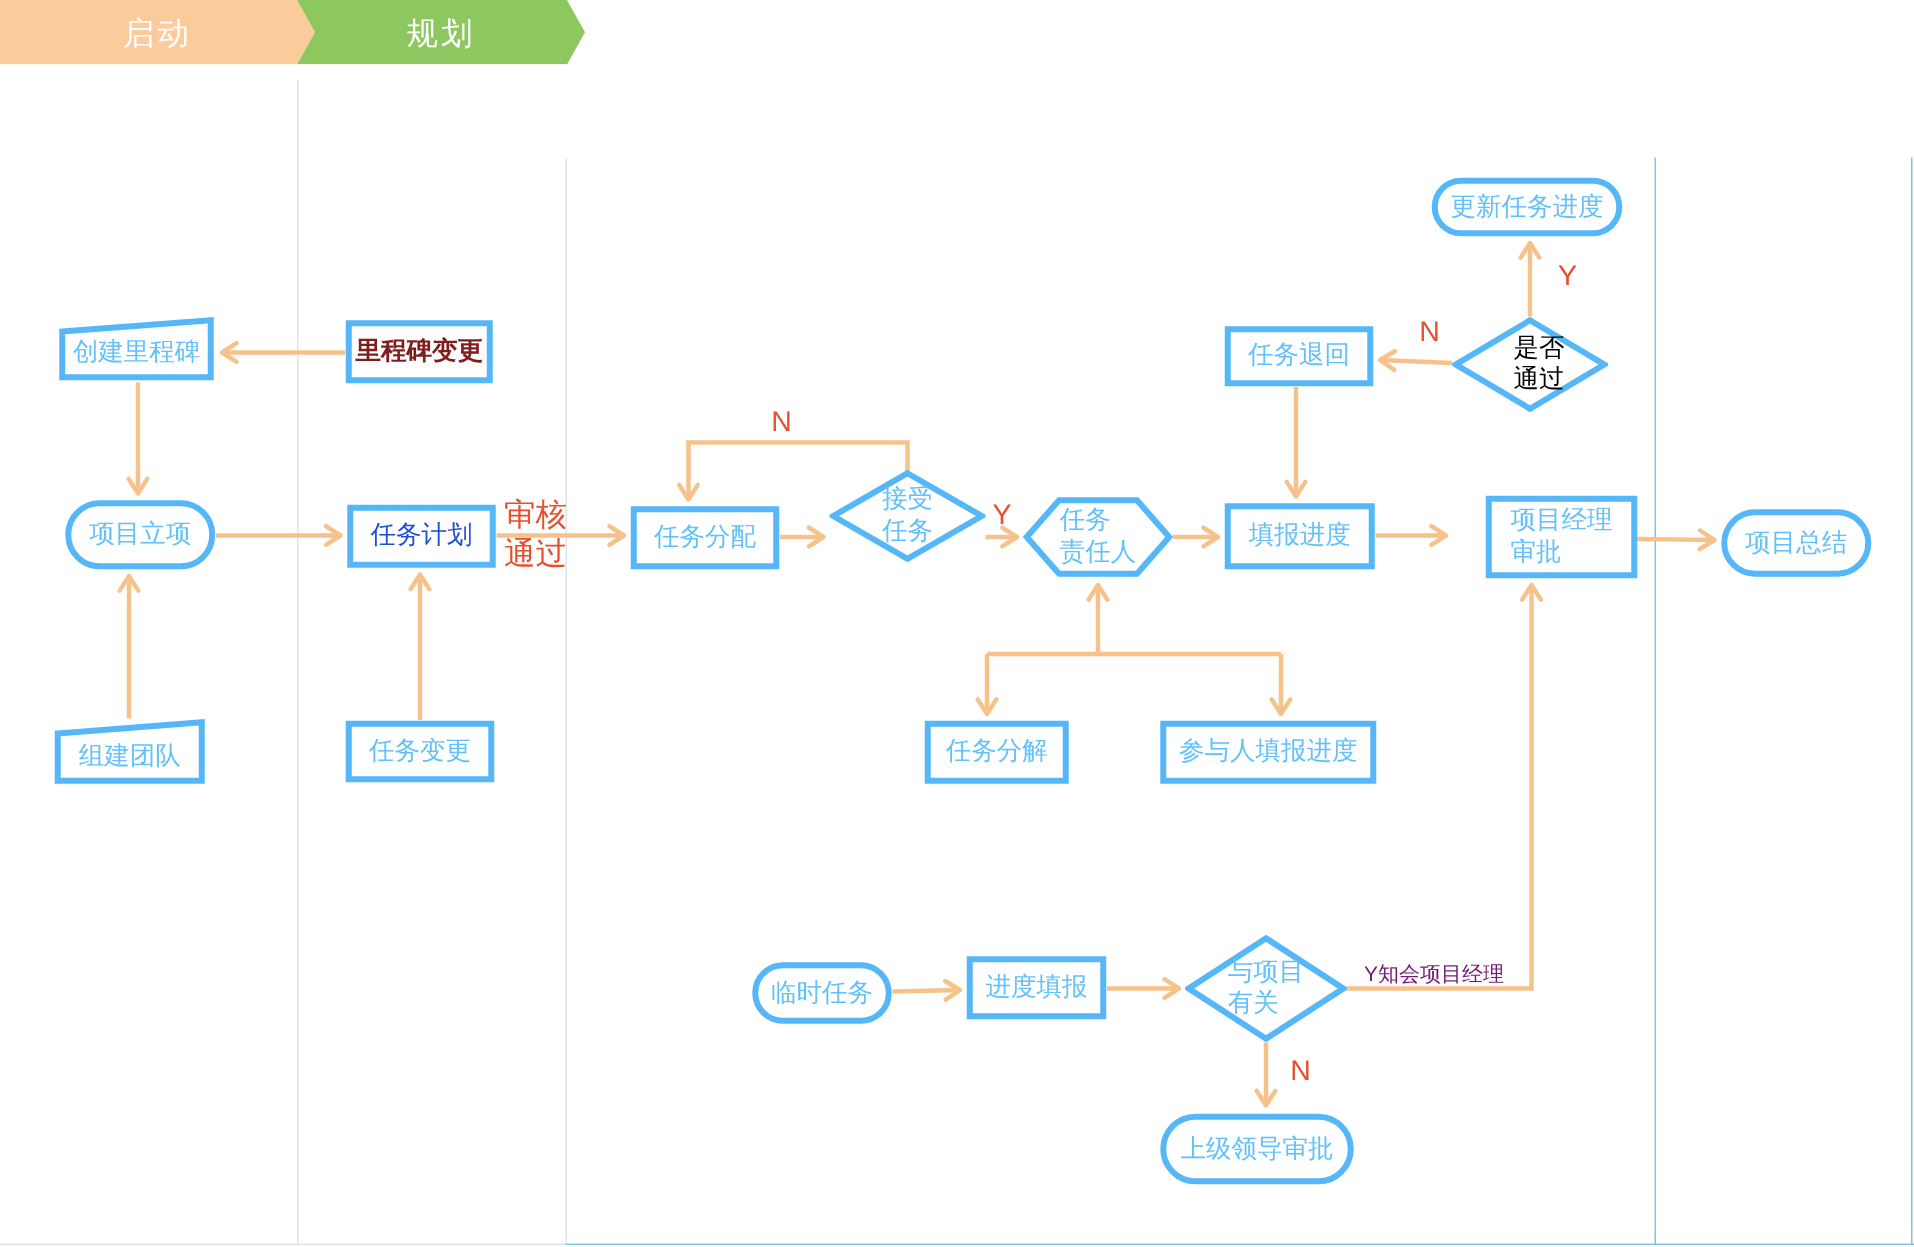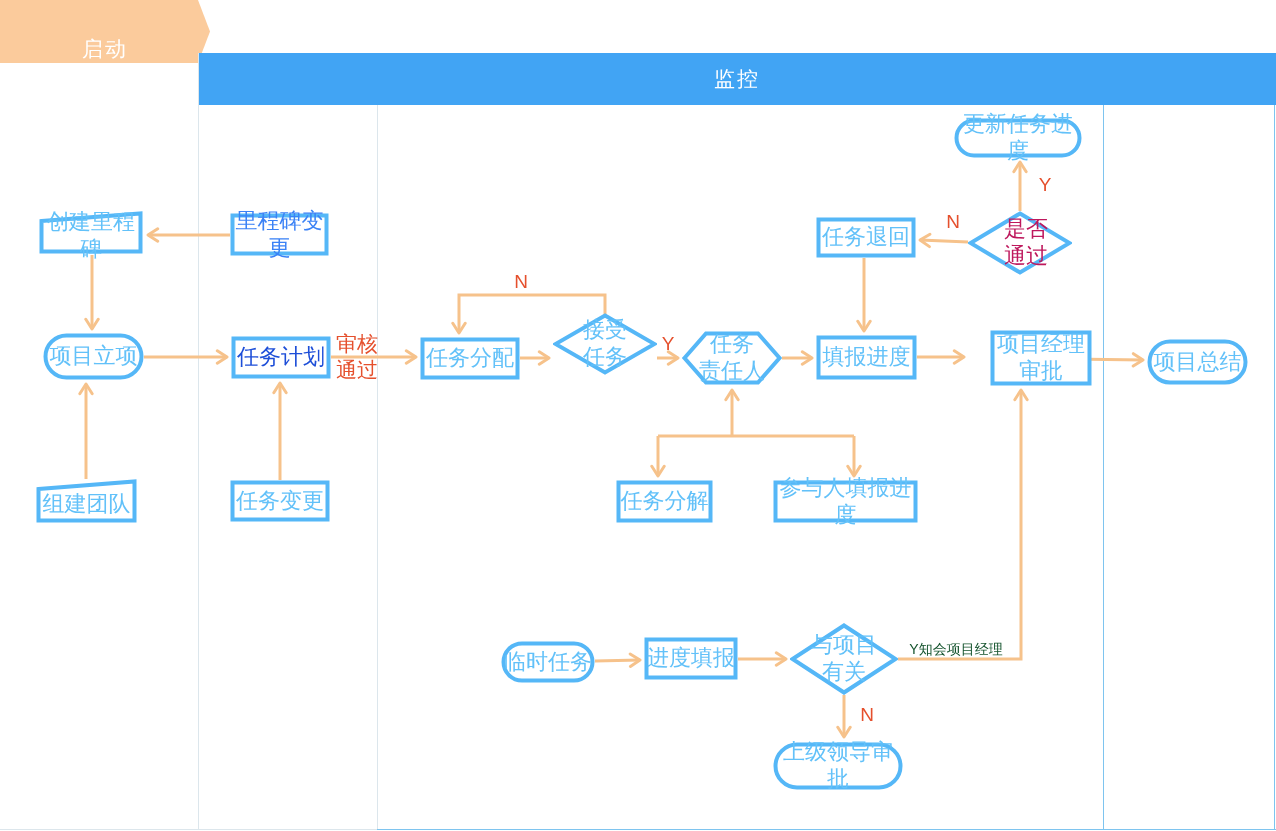--- a/index.html
+++ b/index.html
@@ -11,8 +11,8 @@
     font-family:"Liberation Sans","DejaVu Sans",sans-serif;
   }
   .chevron{
-    position:absolute;top:0;height:63px;
-    display:flex;align-items:flex-end;justify-content:center;
+    position:absolute;top:0;height:43px;
+    display:flex;align-items:center;justify-content:center;
   }
   .chevron span{
     color:#fff;font-size:21px;letter-spacing:2px;

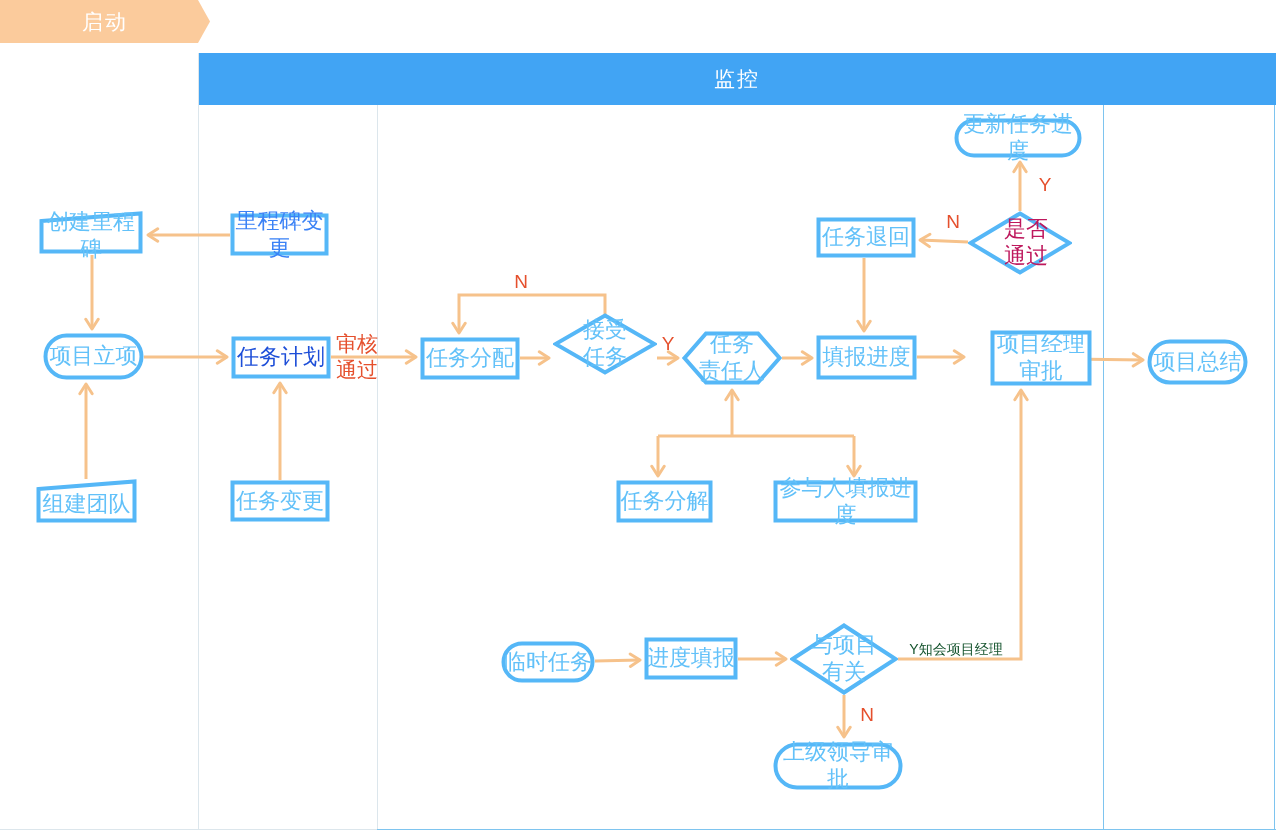--- a/index.html
+++ b/index.html
@@ -52,6 +52,9 @@
 
   <div class="chevron" id="ph-start" style="left: 0px; width: 210px; clip-path: polygon(0px 0px, 198px 0px, 210px 50%, 198px 100%, 0px 100%); background: rgb(251, 203, 156);">
     <span style="color: rgb(255, 255, 255);">启动</span>
+  </div>
+  <div class="chevron" id="ph-plan" style="left: 198px; width: 192px; clip-path: polygon(0px 0px, 180px 0px, 192px 50%, 180px 100%, 0px 100%, 12px 50%); background: rgb(141, 199, 95);">
+    <span style="color: rgb(255, 255, 255);">规划</span>
   </div>
 
   <div id="monitor-bar" style="left: 198px; top: 53px; width: 1078px; height: 52px; background: rgb(65, 164, 244);">

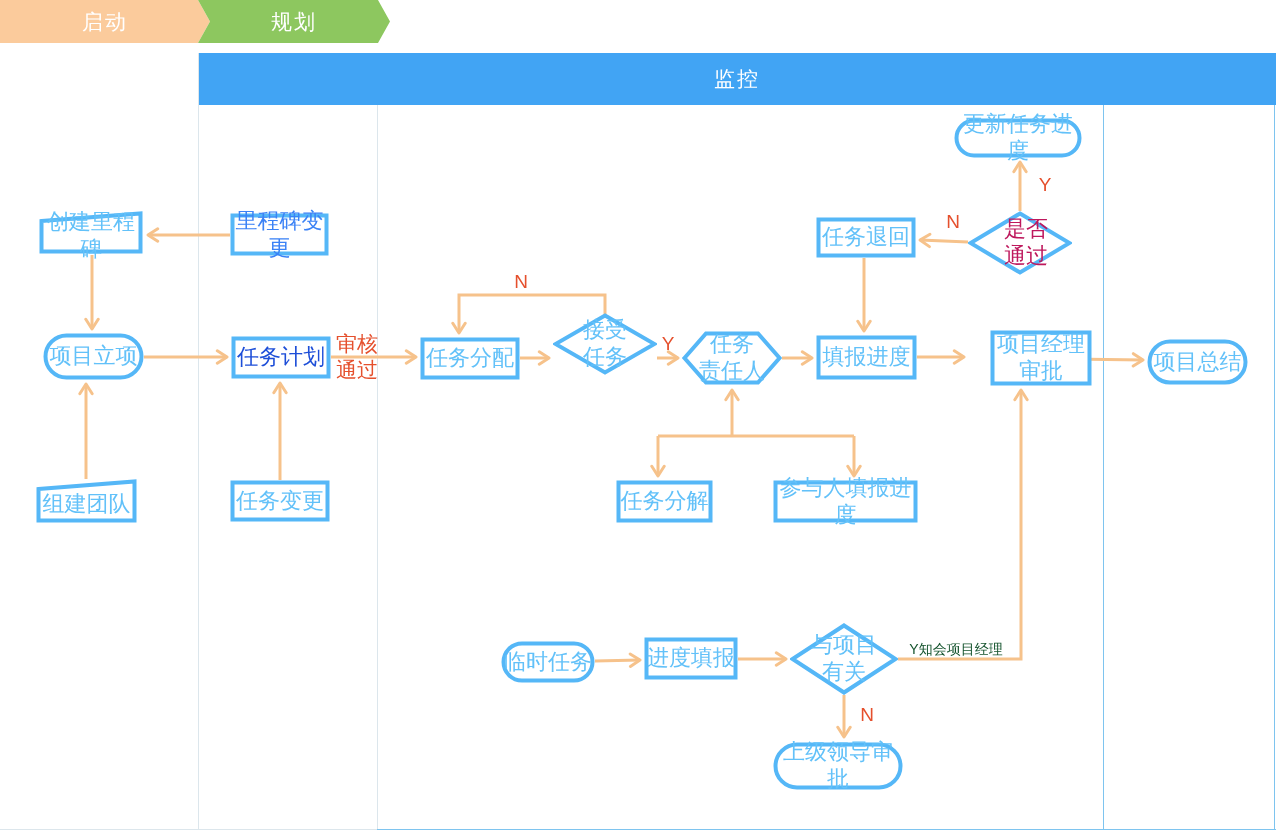--- a/index.html
+++ b/index.html
@@ -57,9 +57,6 @@
     <span style="color: rgb(255, 255, 255);">规划</span>
   </div>
 
-  <div id="monitor-bar" style="left: 198px; top: 53px; width: 1078px; height: 52px; background: rgb(65, 164, 244);">
-    <span style="color: rgb(255, 255, 255);">监控</span>
-  </div>
 
   <div class="divider" id="div-1" style="left: 198px; top: 53px; width: 1px; height: 777px; background: rgb(220, 230, 236);"></div>
   <div class="divider" id="div-2" style="left: 377px; top: 105px; width: 1px; height: 725px; background: rgb(220, 230, 236);"></div>

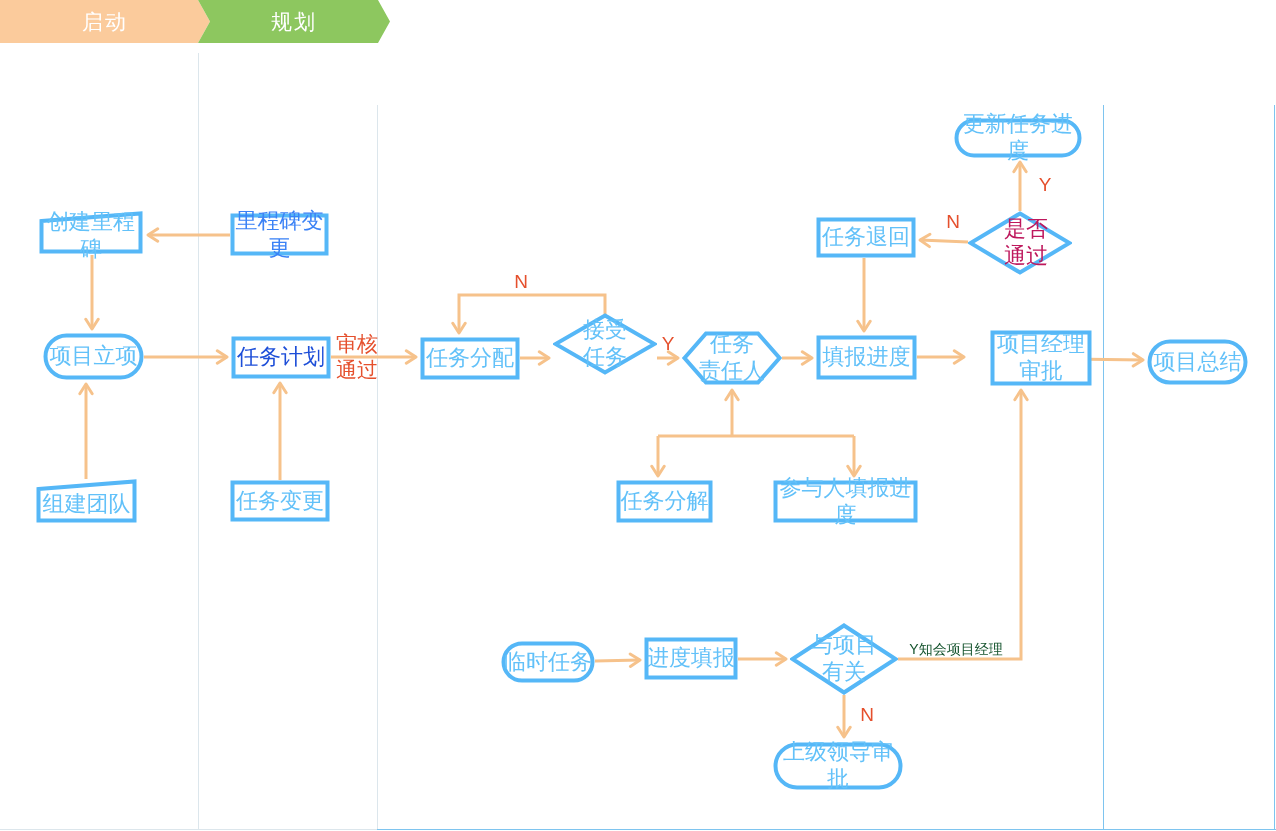--- a/index.html
+++ b/index.html
@@ -30,10 +30,9 @@
   .node svg{position:absolute;left:0;top:0;}
   .node .lbl{
     position:relative;
-    text-align:center;
     white-space:pre-line;
     line-height:1.22;
-    font-size:22px;
+    font-size:17px;
   }
   #edge-layer{position:absolute;left:0;top:0;}
   .edge-label{

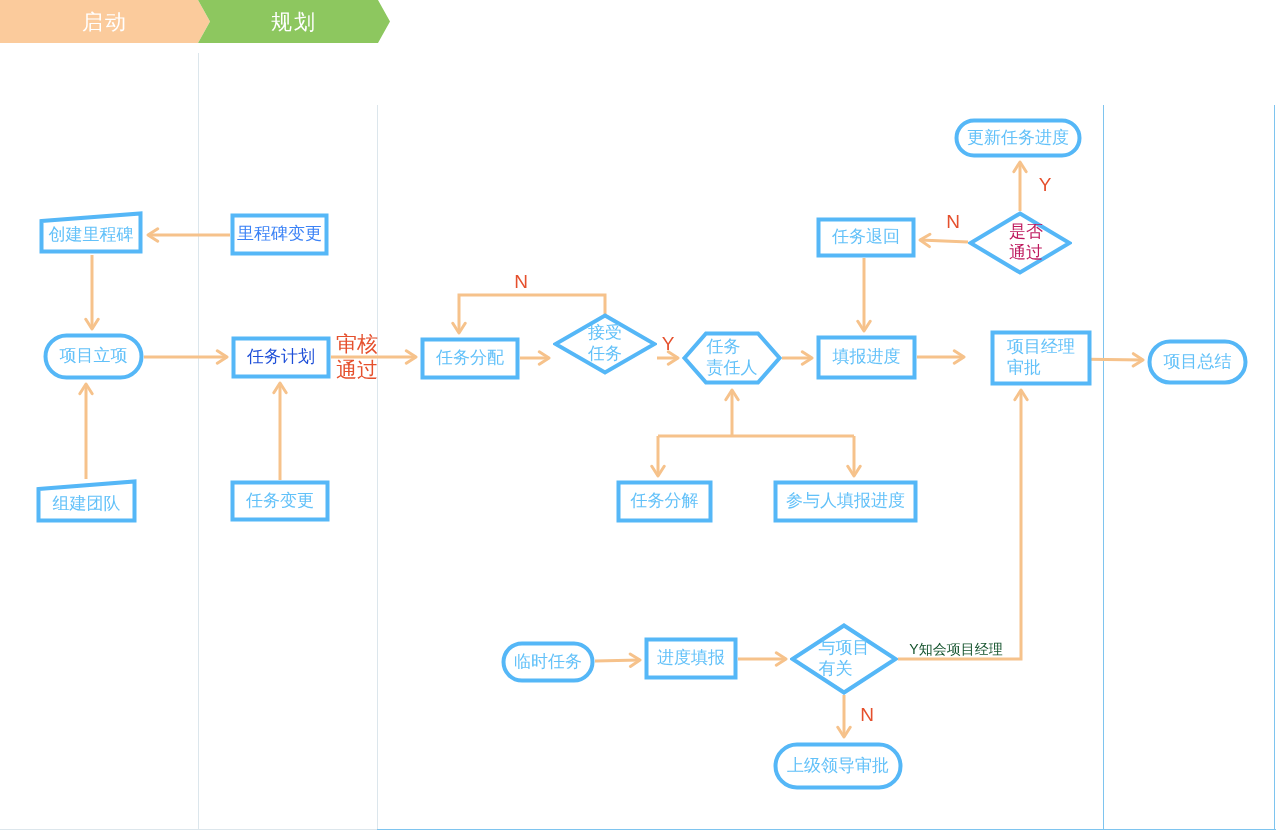--- a/index.html
+++ b/index.html
@@ -106,7 +106,7 @@
         <svg width="99" height="43" viewBox="0 0 99 43">
           <rect x="2.5" y="2.5" width="94" height="38" fill="#FFFFFF" stroke="#55B7F7" stroke-width="4"></rect>
         </svg>
-        <span class="lbl" style="color: #3b82f6;">里程碑变更</span>
+        <span class="lbl" style="color: #7f1d1d; font-weight: bold;">里程碑变更</span>
       </div>
       <div class="node" style="left: 43px; top: 333px; width: 101px; height: 47px;">
         <svg width="101" height="47" viewBox="0 0 101 47">

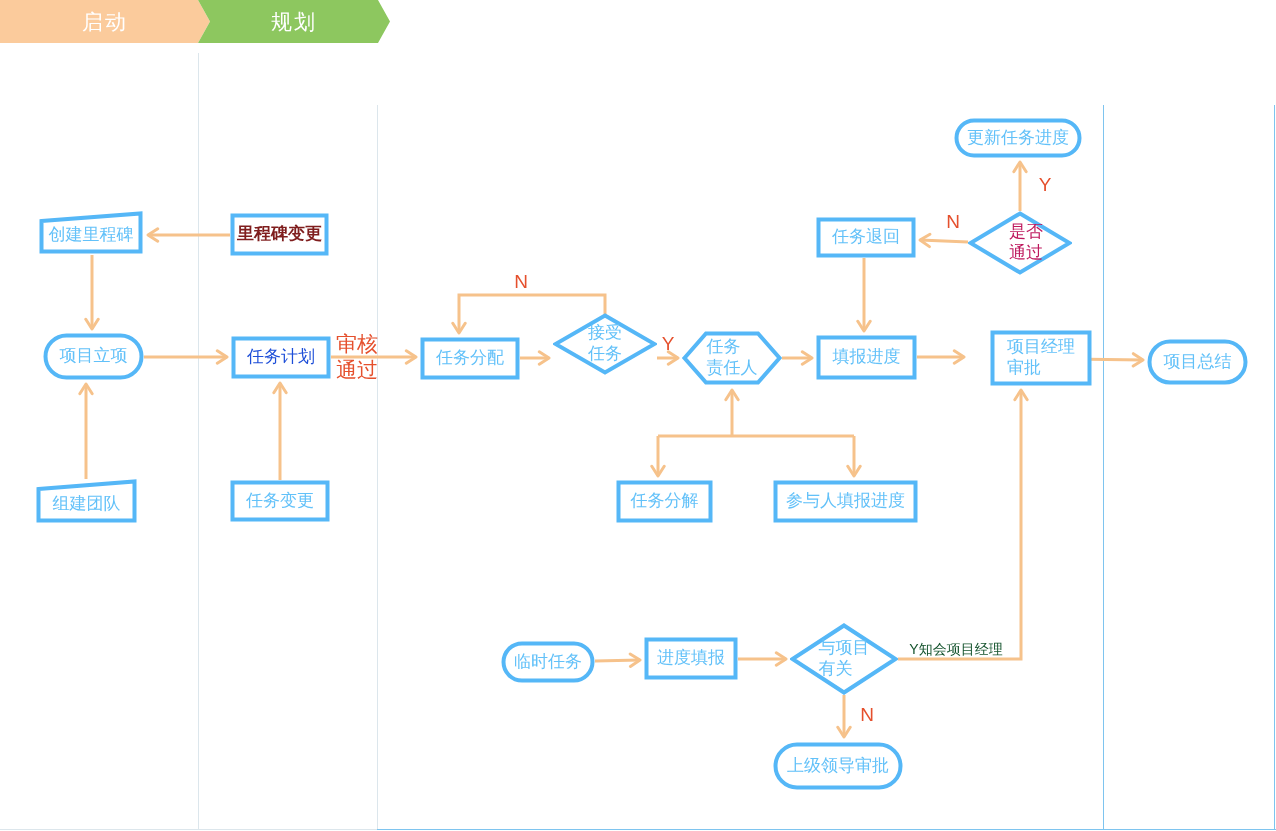--- a/index.html
+++ b/index.html
@@ -175,7 +175,7 @@
         <svg width="104" height="64" viewBox="0 0 104 64">
           <polygon points="52,2.5 101.5,32 52,61.5 2.5,32" fill="#FFFFFF" stroke="#55B7F7" stroke-width="4" stroke-linejoin="miter"></polygon>
         </svg>
-        <span class="lbl" style="color: #be185d; margin-left: 12px;">是否
+        <span class="lbl" style="color: #000000; margin-left: 12px;">是否
 通过</span>
       </div>
       <div class="node" style="left: 954px; top: 118px; width: 128px; height: 40px;">

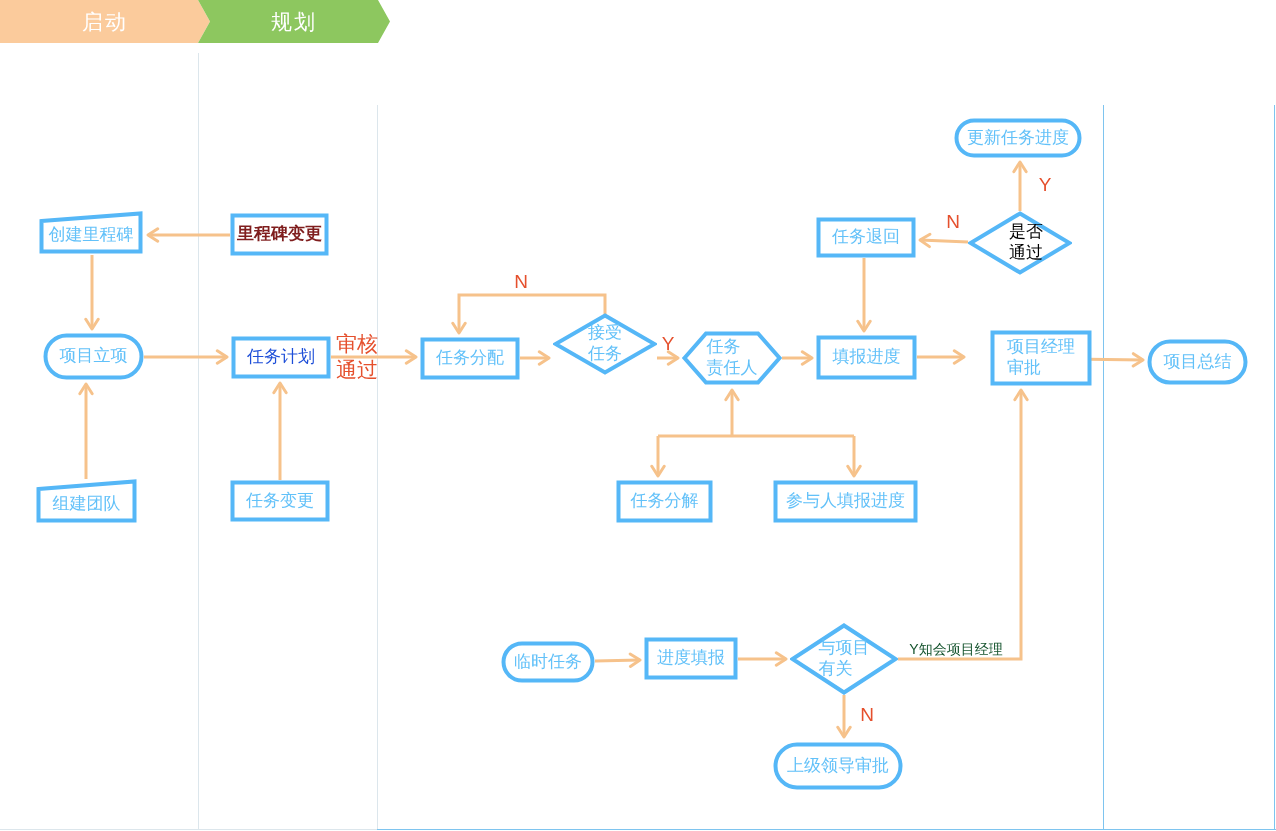--- a/index.html
+++ b/index.html
@@ -235,7 +235,7 @@
       <div class="edge-label" style="left: 668px; top: 344px; font-size: 19px; color: rgb(229, 80, 45);">Y</div>
       <div class="edge-label" style="left: 953px; top: 222px; font-size: 19px; color: rgb(229, 80, 45);">N</div>
       <div class="edge-label" style="left: 1045px; top: 185px; font-size: 19px; color: rgb(229, 80, 45);">Y</div>
-      <div class="edge-label" style="left: 956px; top: 650px; font-size: 14px; color: #14532d;">Y知会项目经理</div>
+      <div class="edge-label" style="left: 956px; top: 650px; font-size: 14px; color: #701a75;">Y知会项目经理</div>
       <div class="edge-label" style="left: 867px; top: 715px; font-size: 19px; color: rgb(229, 80, 45);">N</div>
     </div>
 </div>

